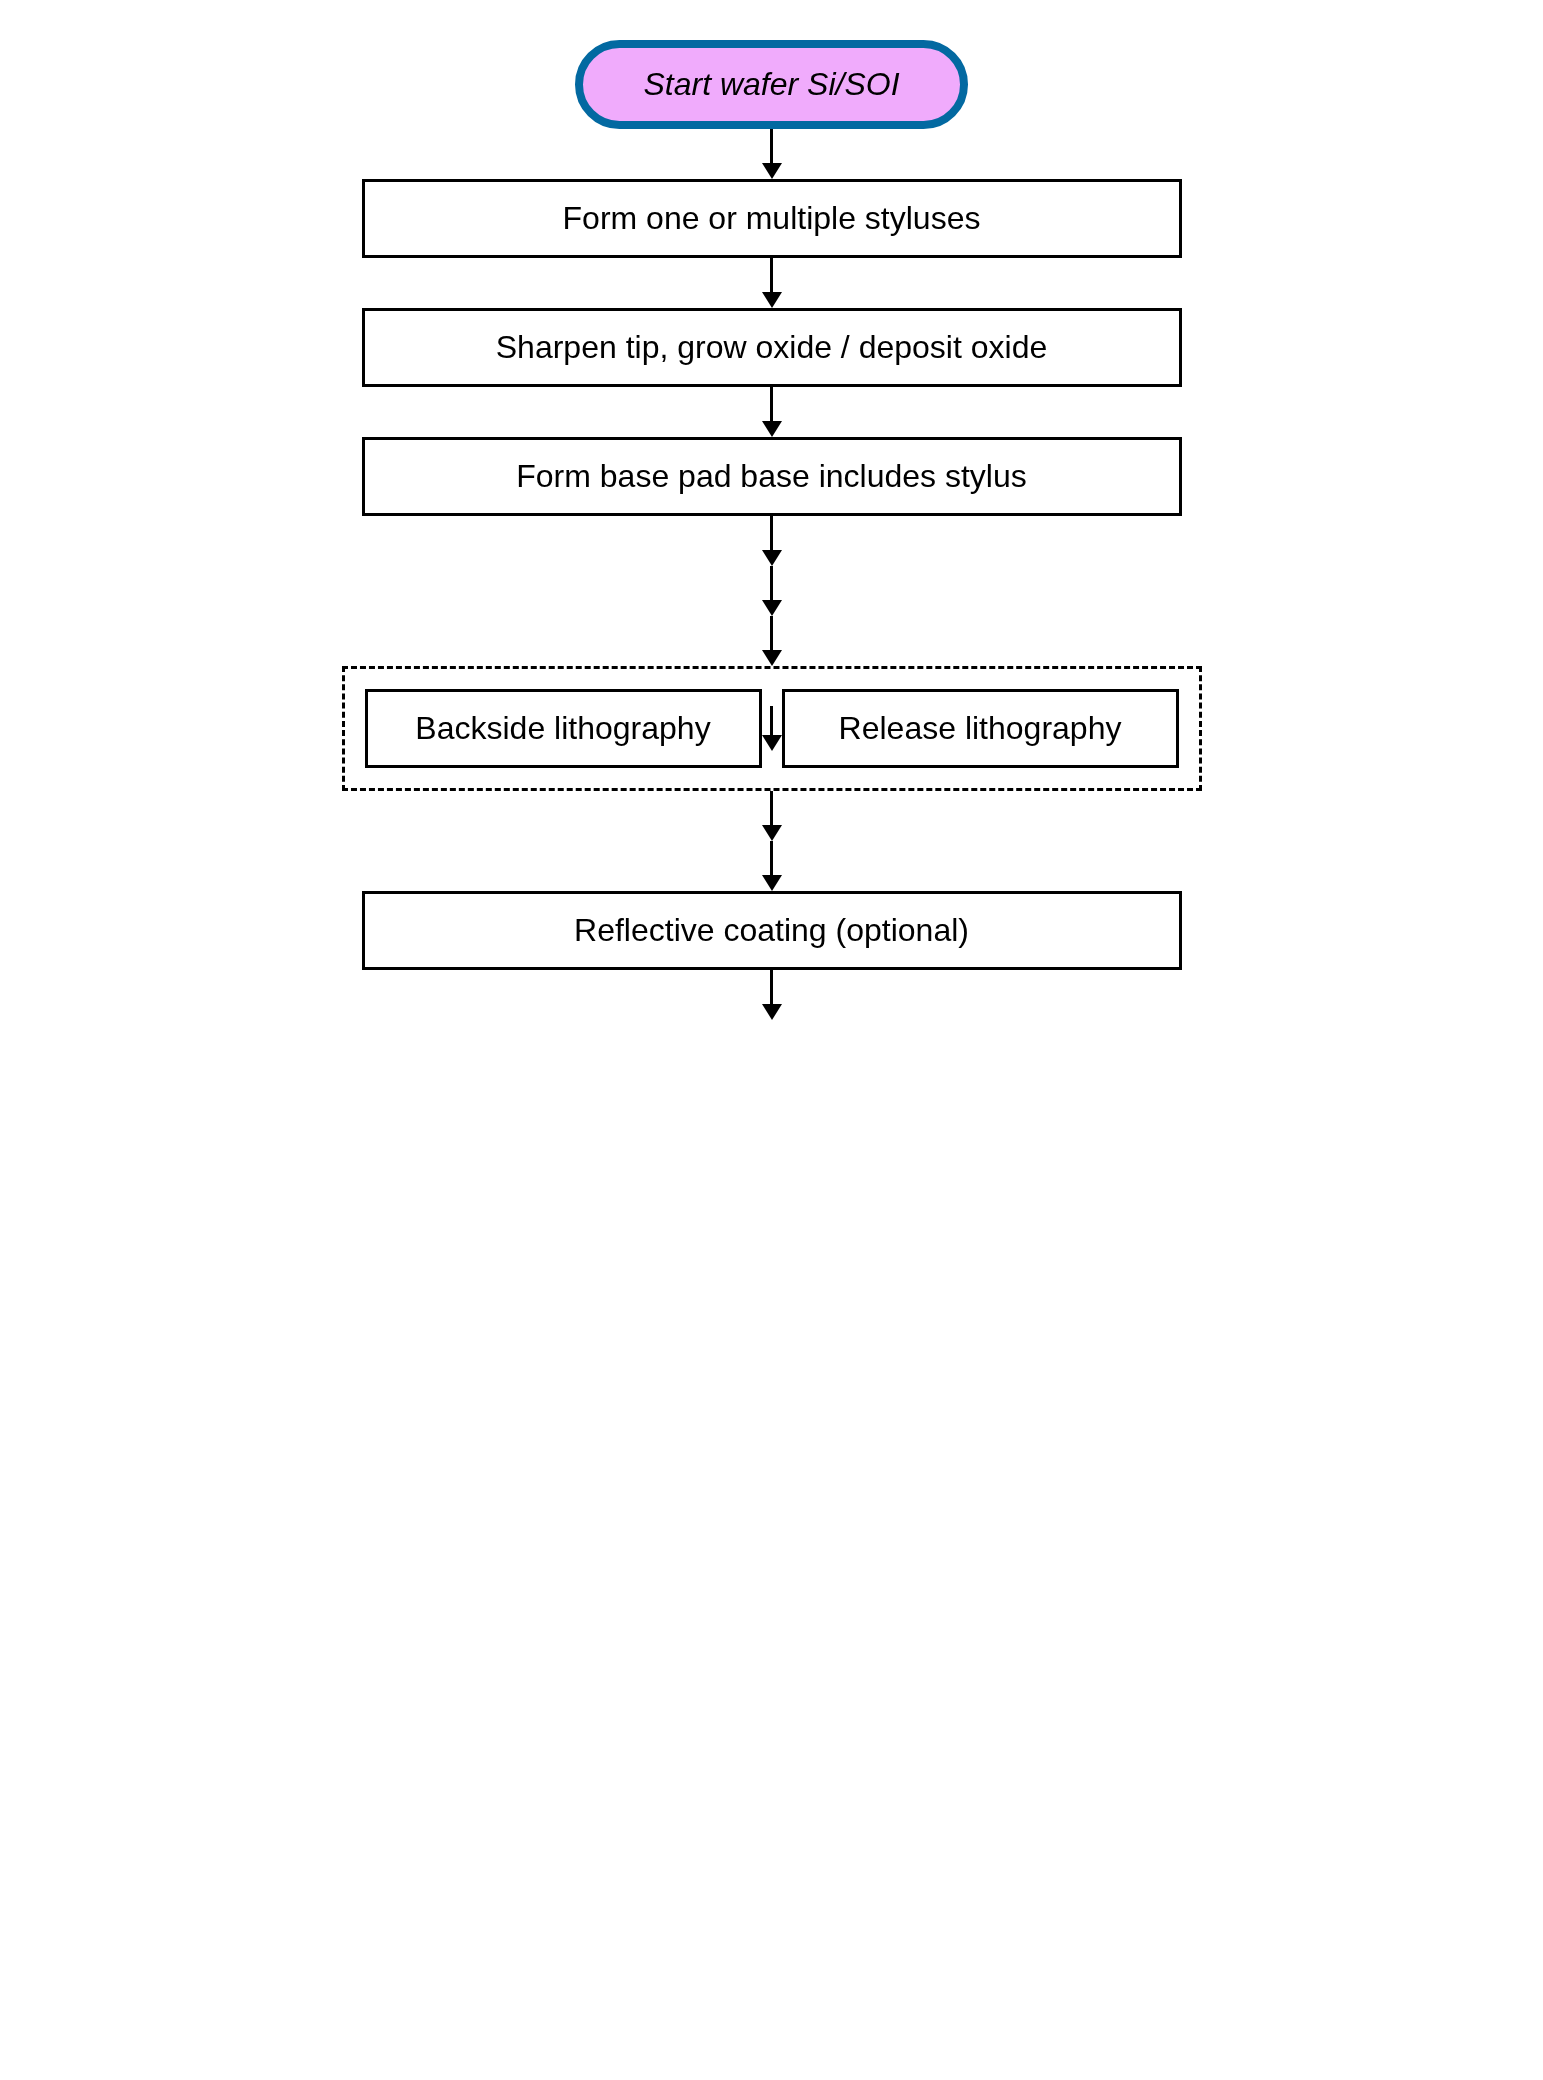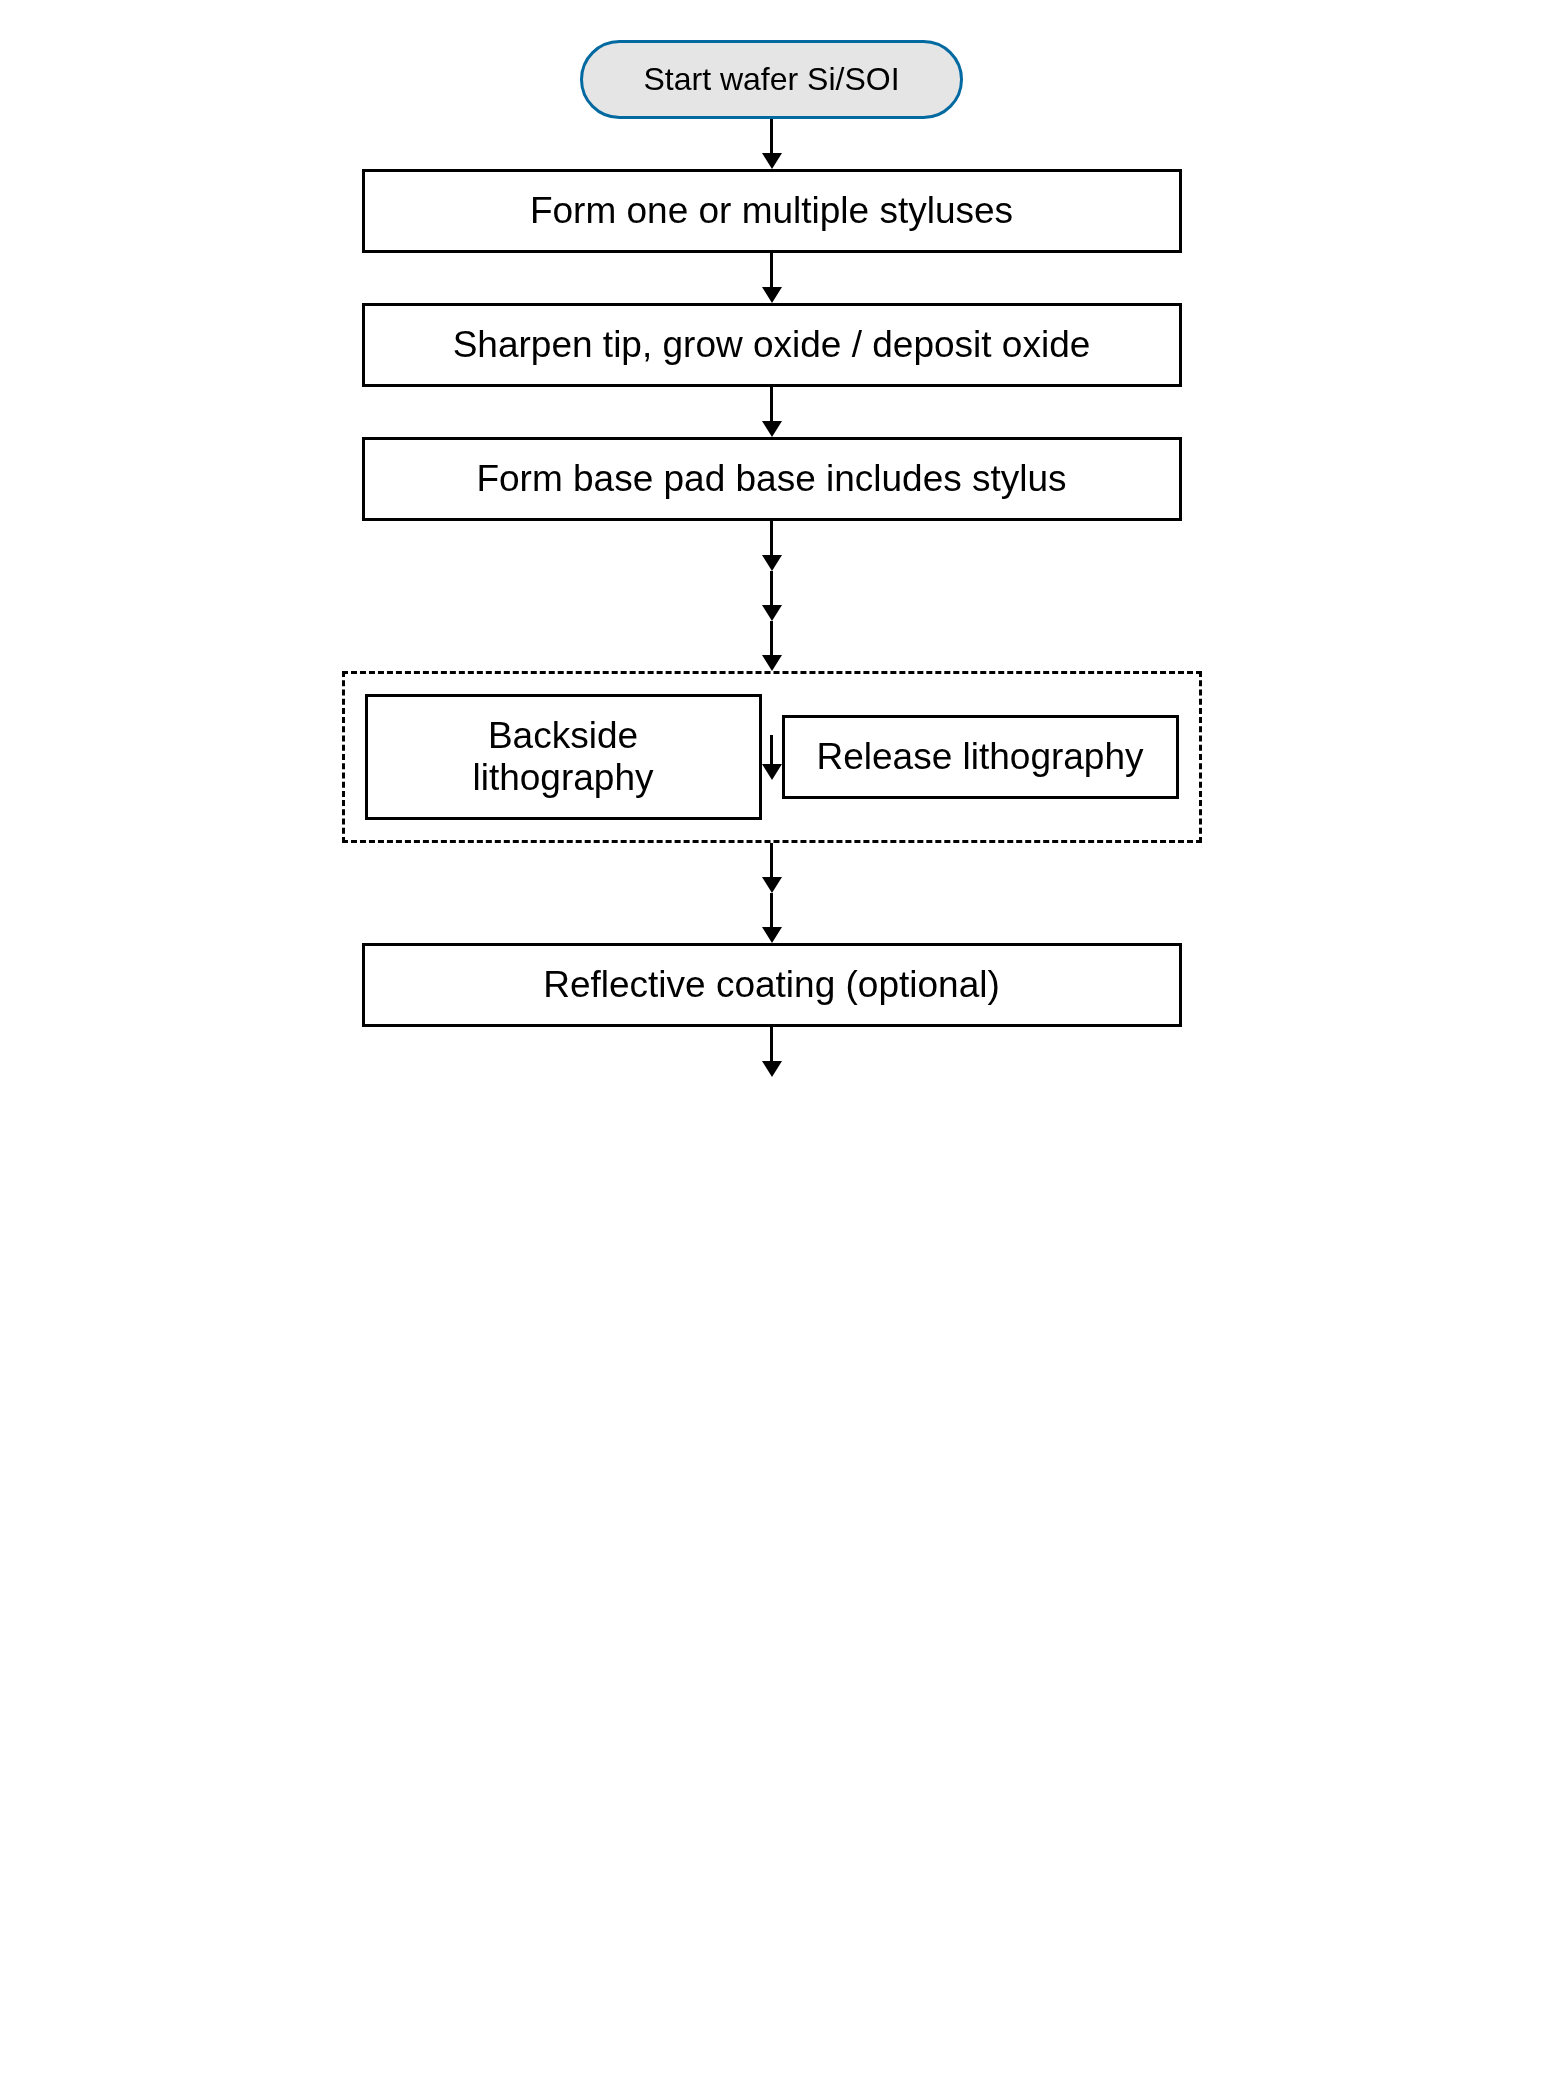--- a/index.html
+++ b/index.html
@@ -29,14 +29,15 @@
 
     
     .terminal-shape {
-      border: 3px solid #0369a1;
+      border: 8px solid #0369a1;
       border-radius: 50px;
       padding: 18px 60px;
       font-size: 32px;
       font-weight: normal;
       text-align: center;
-      background: #e5e5e5;
+      background: #f0abfc;
       min-width: 380px;
+      font-style: italic;
     }
 
     

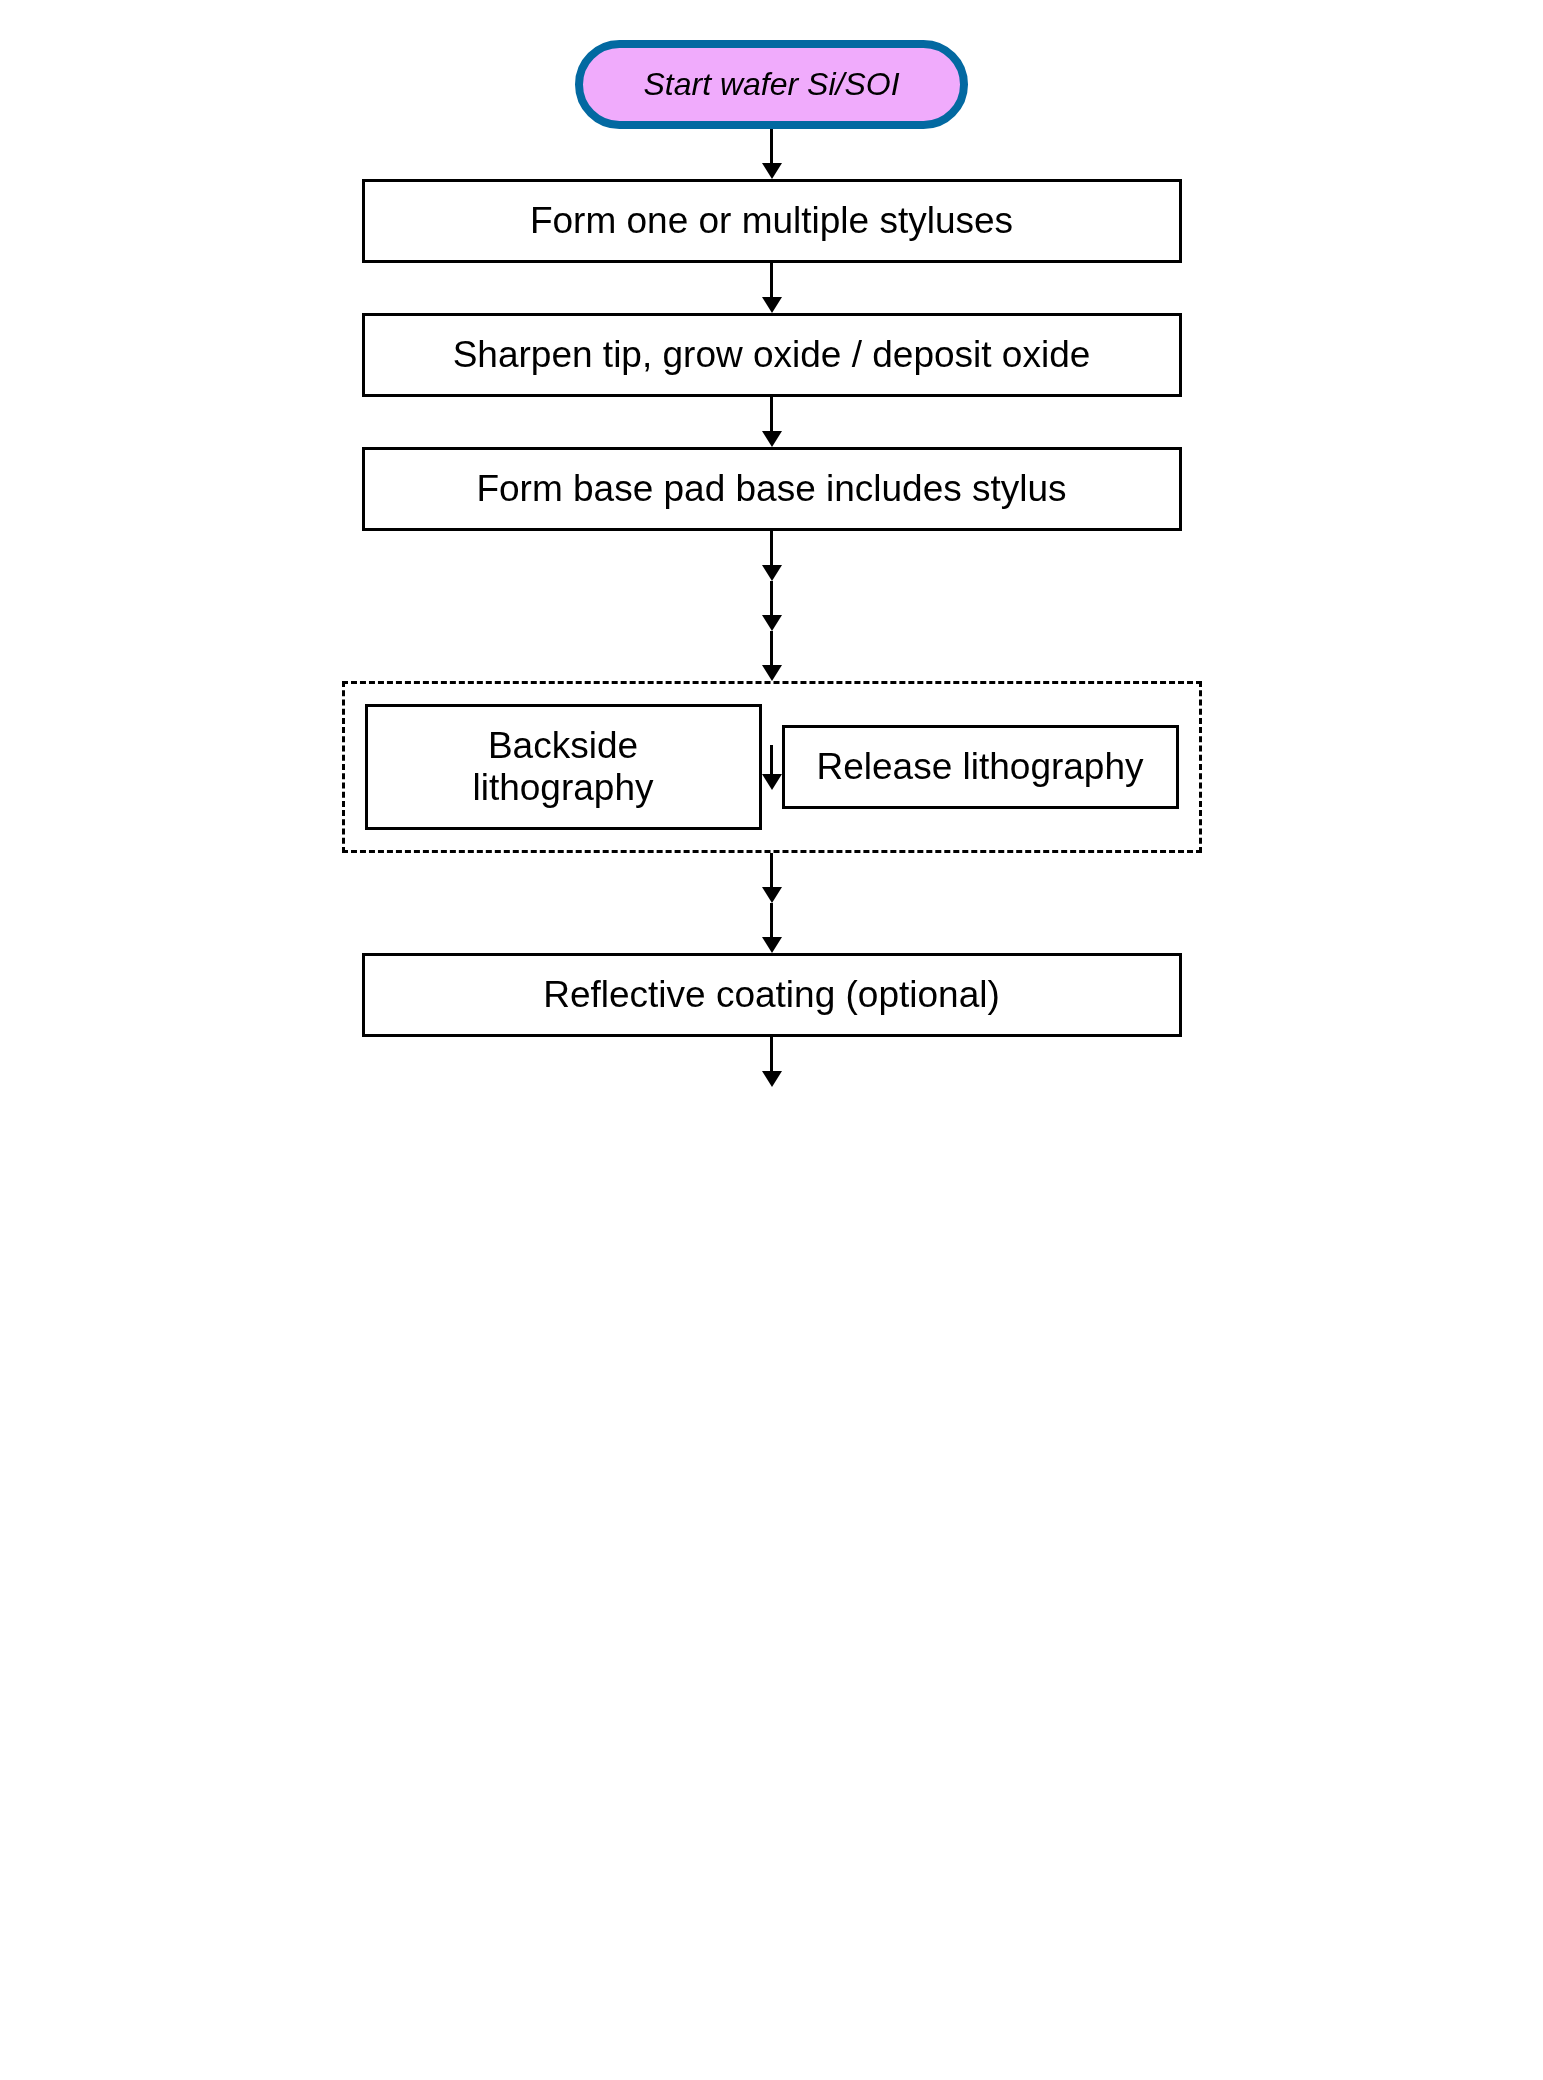--- a/index.html
+++ b/index.html
@@ -44,7 +44,7 @@
     .process-shape {
       border: 3px solid #000;
       padding: 18px 30px;
-      font-size: 37px;
+      font-size: 32px;
       font-weight: normal;
       text-align: center;
       background: #fff;

